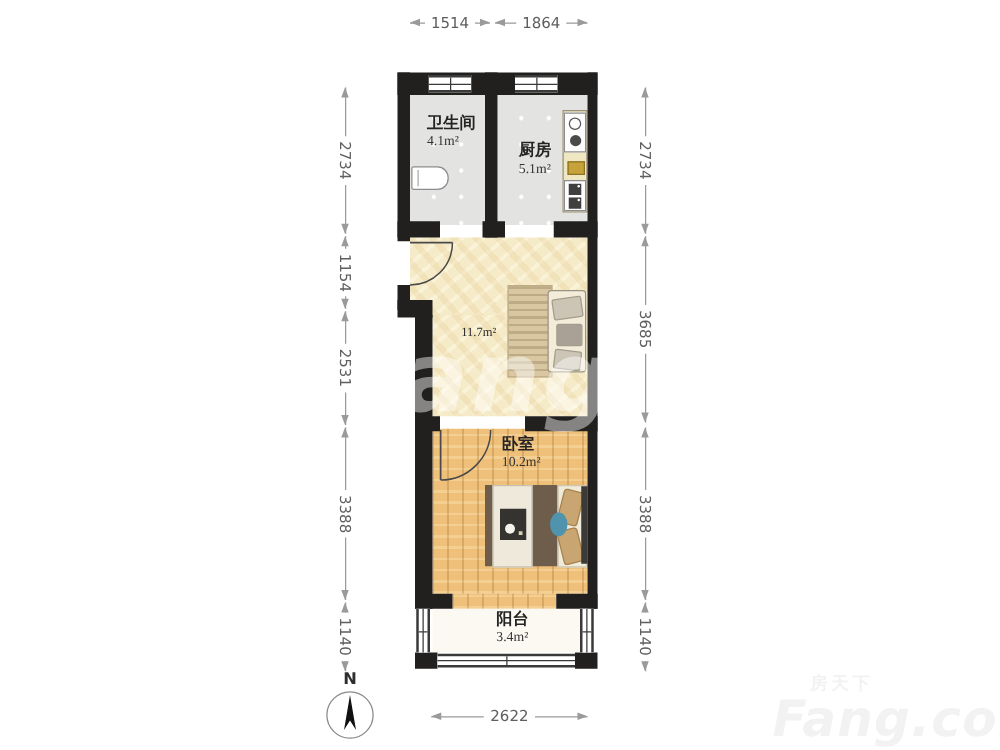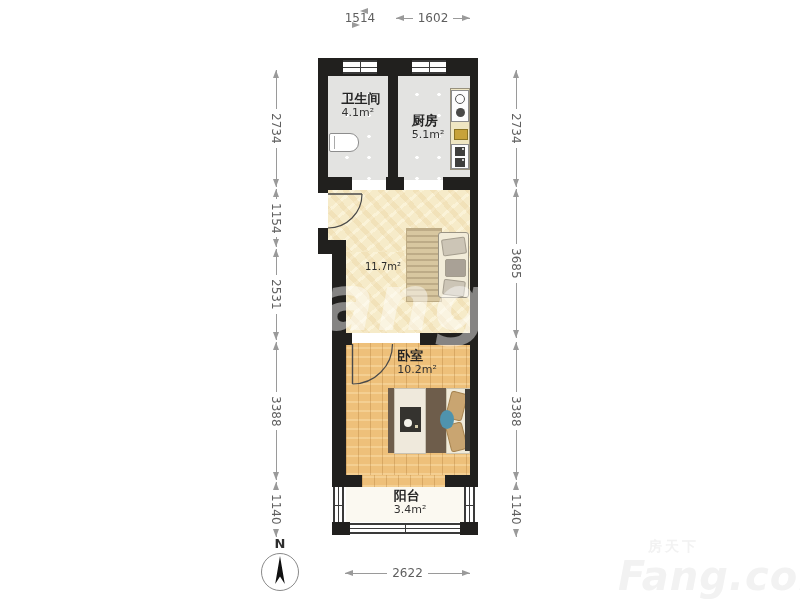--- a/index.html
+++ b/index.html
@@ -179,7 +179,7 @@
   <div class="room-area">3.4m²</div>
 </div>
 
-<div class="dim dim-h" style="left:328px;top:11px;width:64px;flex-direction:column;">
+<div class="dim dim-h" style="left:328px;top:11px;width:64px;">
   <span class="ln l"></span>
     <span class="lab">1514</span>
     <span class="ln r"></span>

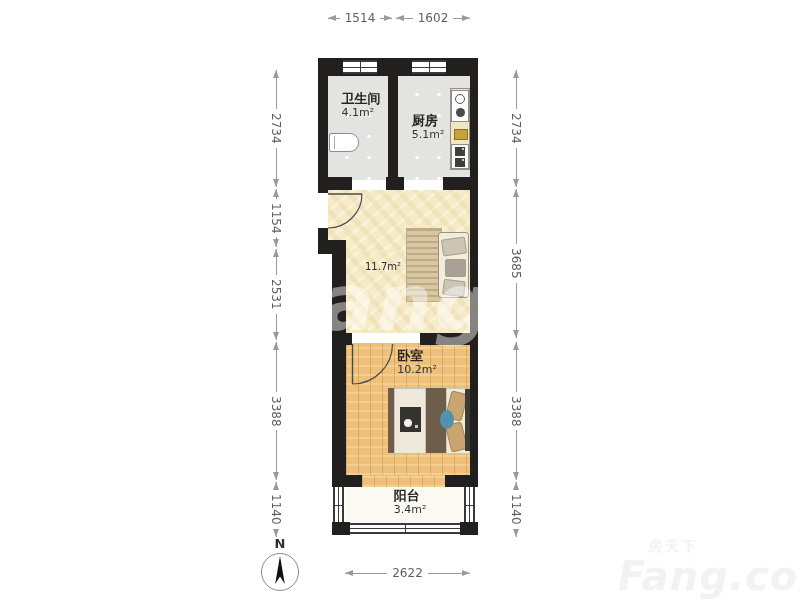--- a/index.html
+++ b/index.html
@@ -186,7 +186,7 @@
 </div>
 <div class="dim dim-h" style="left:396px;top:11px;width:74px;">
   <span class="ln l"></span>
-    <span class="lab">1602</span>
+    <span class="lab">1864</span>
     <span class="ln r"></span>
 </div>
 <div class="dim dim-h" style="left:345px;top:566px;width:125px;">

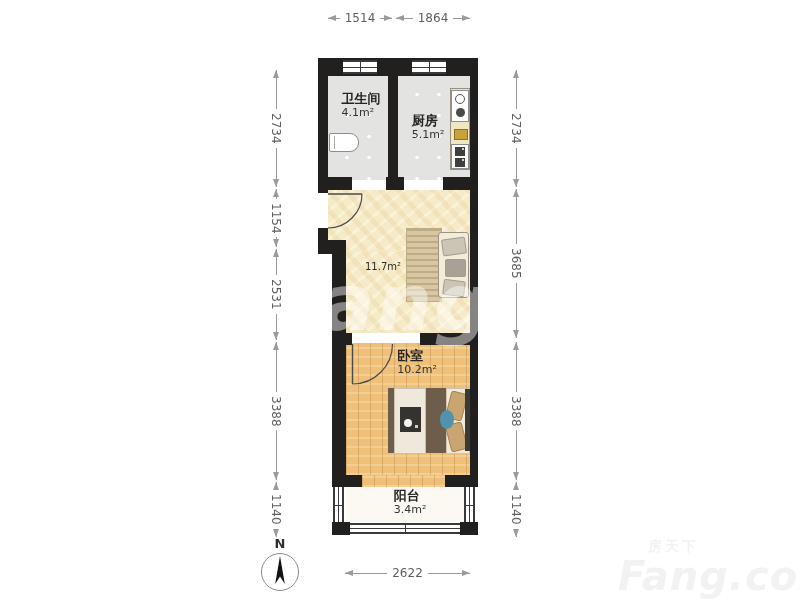--- a/index.html
+++ b/index.html
@@ -28,7 +28,7 @@
   
   .room-label{position:absolute;color:#242424;text-align:left;line-height:1.15;transform:translate(-50%,0);white-space:nowrap;}
   .room-name{font-size:13px;font-weight:bold;}
-  .room-area{font-size:11px;color:#333;}
+  .room-area{font-size:11px;color:#333;font-family:Liberation Serif, serif;}
   
   .dim{position:absolute;display:flex;align-items:center;color:#5f5f5f;font-size:12px;}
   .dim .ln{position:relative;background:#9a9a9a;}

